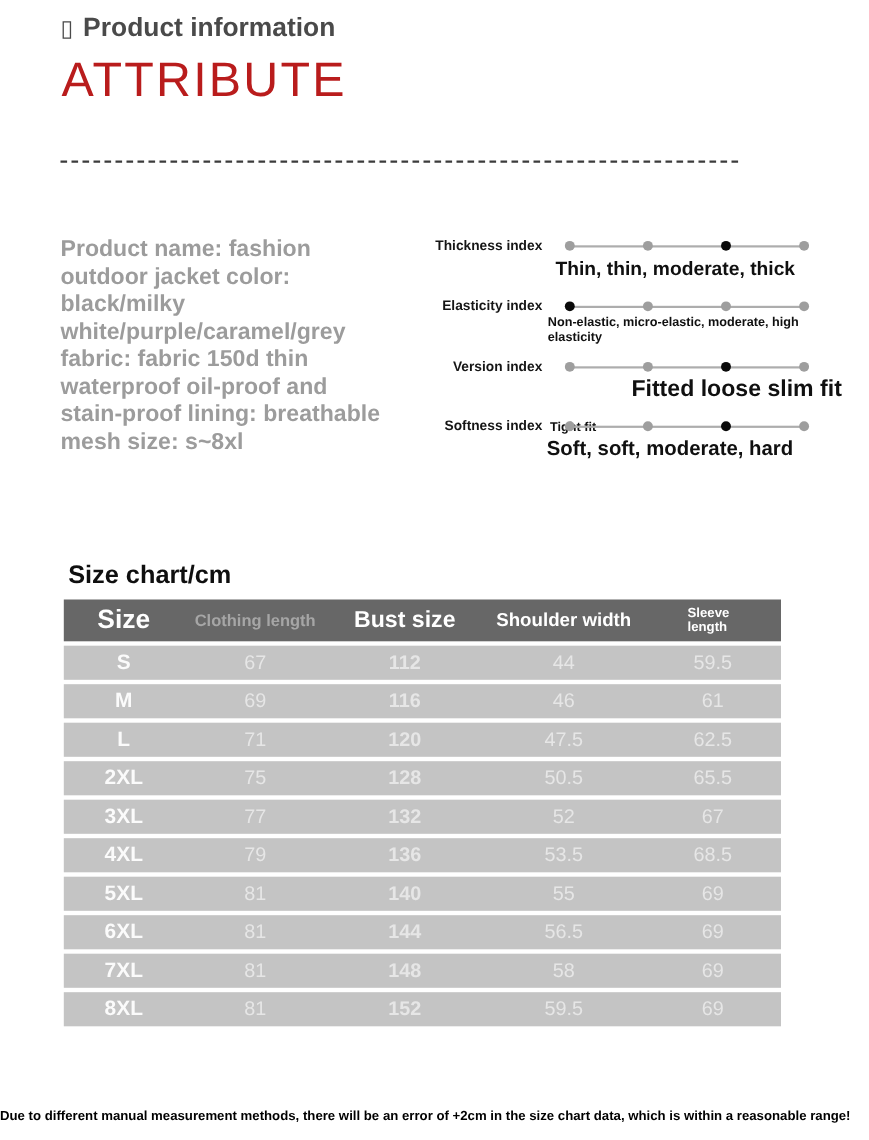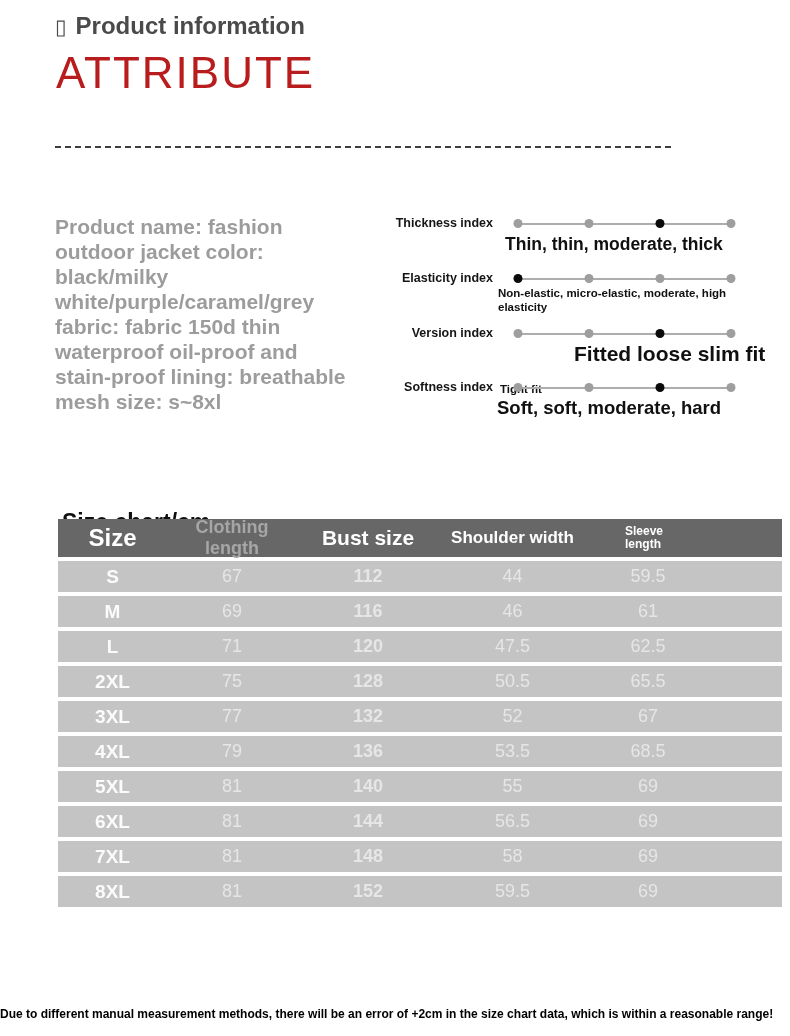--- a/index.html
+++ b/index.html
@@ -50,7 +50,7 @@
   .chart-title{
     position:absolute;left:62px;top:509px;font-size:23px;font-weight:bold;color:#0f0f0f;
   }
-  .size-table{position:absolute;left:58px;top:519px;width:724px;}
+  .size-table{position:absolute;left:58px;top:545px;width:652px;}
   .t-head{
     display:flex;align-items:center;height:38px;background:#676767;
   }

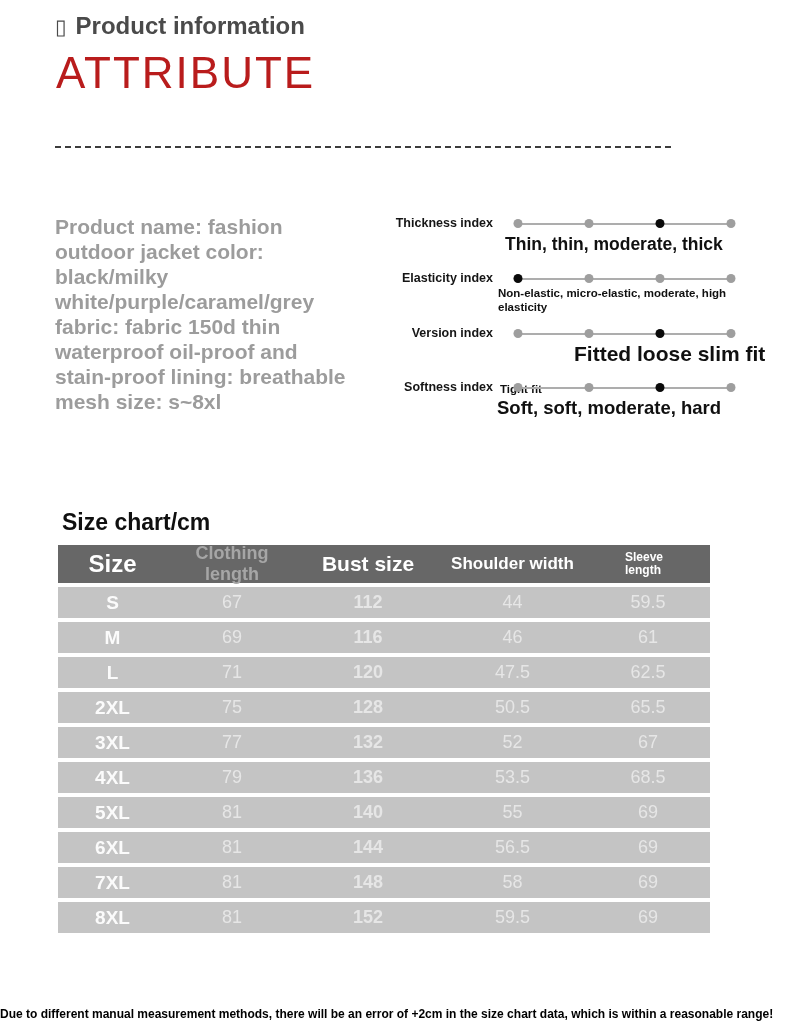--- a/index.html
+++ b/index.html
@@ -56,7 +56,7 @@
   }
   .t-head .hc{color:#ffffff;font-weight:bold;text-align:center;}
   .hc1{width:109px;font-size:24px;}
-  .hc2{width:130px;font-size:18px;color:#a6a6a6 !important;}
+  .hc2{width:130px;font-size:15px;color:#a6a6a6 !important;}
   .hc3{width:142px;font-size:21px;}
   .hc4{width:147px;font-size:17px;}
   .hc5{width:124px;font-size:12px;line-height:13px;}

